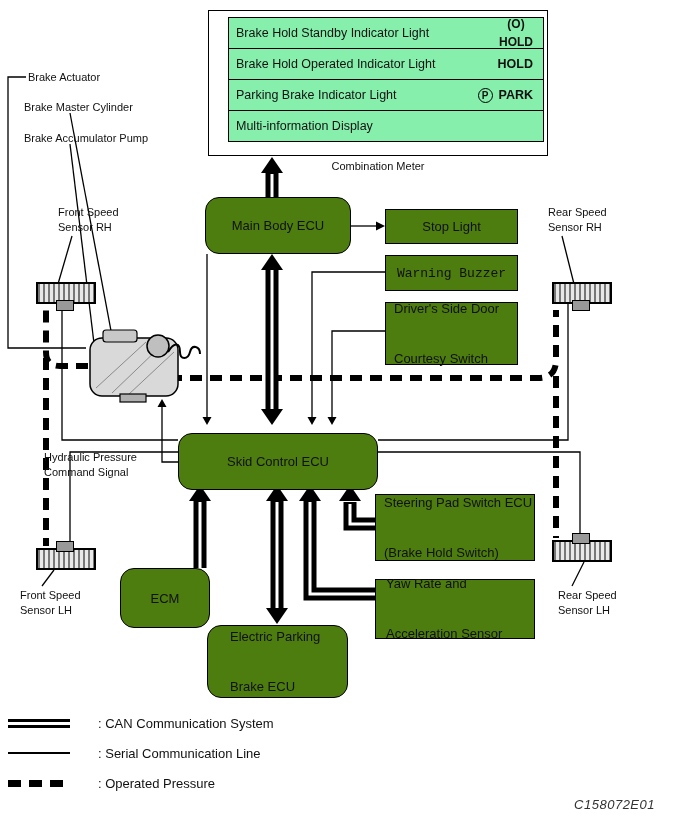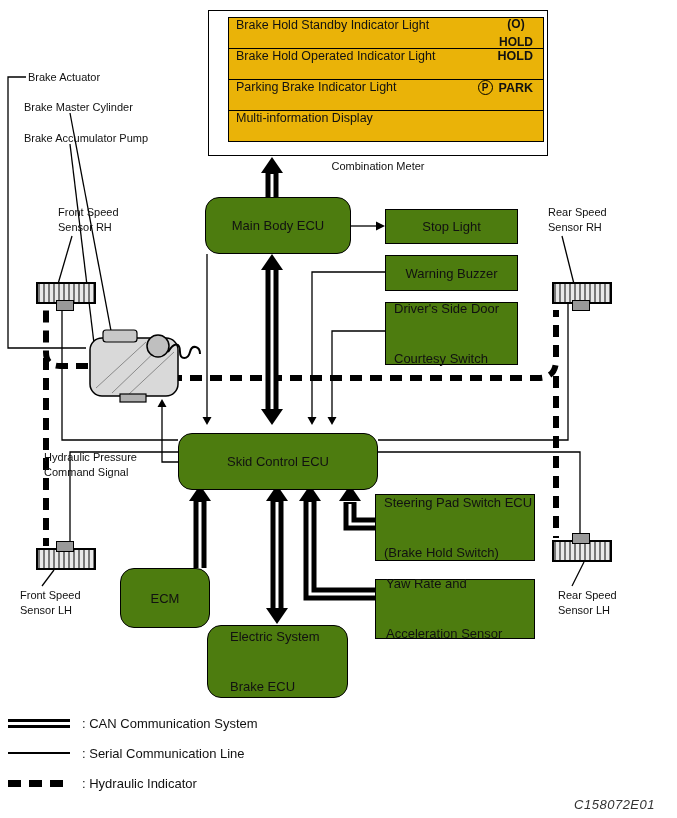--- a/index.html
+++ b/index.html
@@ -21,7 +21,7 @@
   .meter-rows{position:absolute;left:19px;top:6px;width:316px;}
   .meter-row{
     position:relative;height:32px;border:1px solid #000;margin-top:-1px;box-sizing:border-box;
-    display:flex;align-items:flex-start;font-size:12.5px;background:#eab308;
+    display:flex;align-items:center;font-size:12.5px;background:#86efac;
   }
   .meter-row:first-child{margin-top:0;}
   .meter-row .rlabel{padding-left:7px;flex:1;text-align:left;}

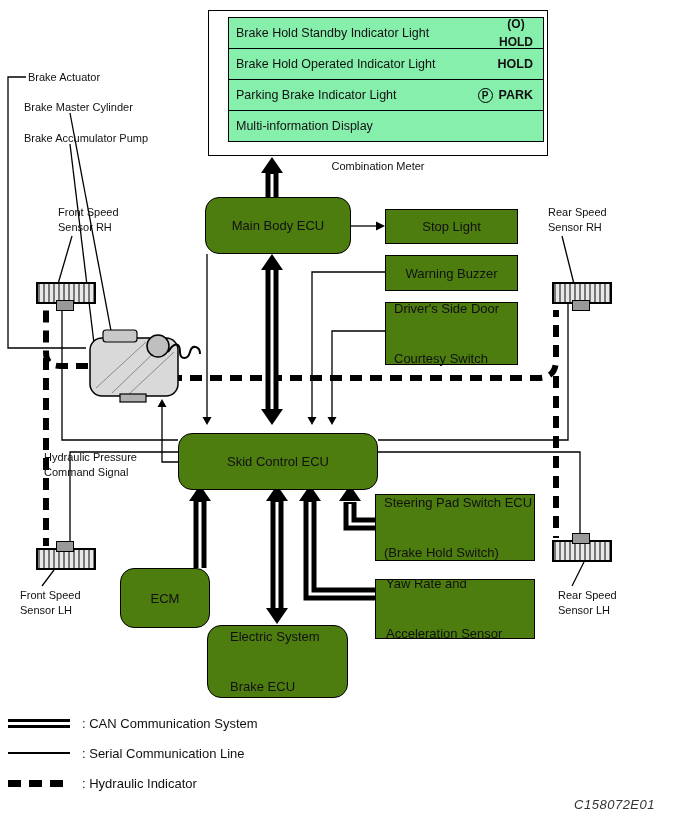--- a/index.html
+++ b/index.html
@@ -157,7 +157,7 @@
 
   <div class="box rounded" style="left:205px;top:197px;width:146px;height:57px;">Main Body ECU</div>
   <div class="box" style="left:385px;top:209px;width:133px;height:35px;">Stop Light</div>
-  <div class="box" style="left:385px;top:255px;width:133px;height:36px;">Warning Buzzer</div>
+  <div class="box" style="left:385px;top:255px;width:133px;height:36px;font-family:Liberation Mono, monospace;">Warning Buzzer</div>
   <div class="box multi" style="left:385px;top:302px;width:133px;height:63px;padding-left:8px;">
     <span>Driver's Side Door</span>
     <span>Courtesy Switch</span>

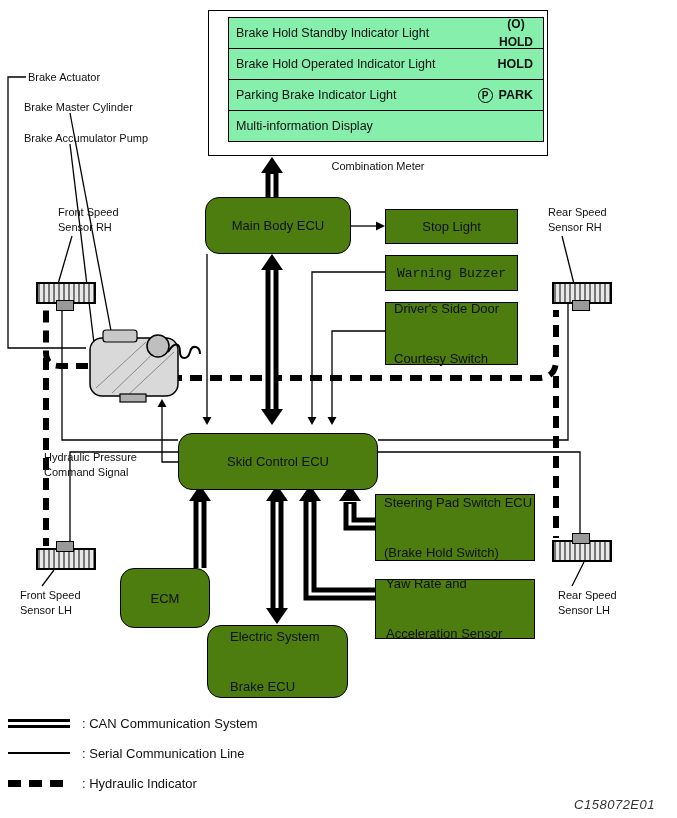--- a/index.html
+++ b/index.html
@@ -173,7 +173,7 @@
   </div>
   <div class="box rounded" style="left:120px;top:568px;width:90px;height:60px;">ECM</div>
   <div class="box rounded multi" style="left:207px;top:625px;width:141px;height:73px;padding-left:22px;">
-    <span>Electric System</span>
+    <span>Electric Parking</span>
     <span>Brake ECU</span>
   </div>
 

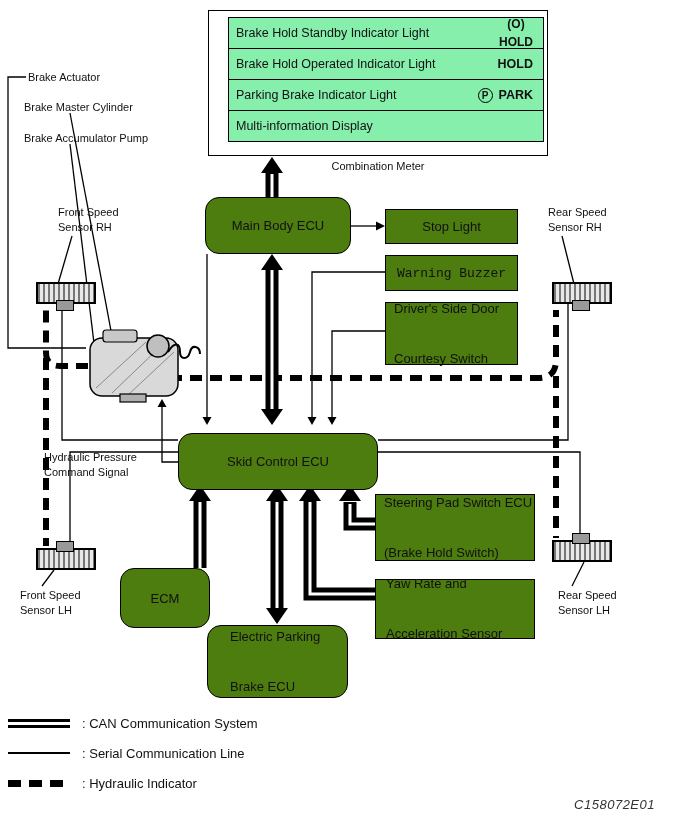--- a/index.html
+++ b/index.html
@@ -35,7 +35,7 @@
     background:repeating-linear-gradient(90deg,#777 0 2px,#e8e8e8 2px 5px);}
   .wheel .sensor{position:absolute;left:18px;bottom:-9px;width:16px;height:9px;background:#999;border:1.5px solid #000;}
   .legend{position:absolute;left:8px;top:708px;}
-  .legend-row{display:flex;align-items:center;gap:12px;height:30px;}
+  .legend-row{display:flex;align-items:center;gap:28px;height:30px;}
   .sym{width:62px;}
   .sym-can{height:9px;background:linear-gradient(#000 0 3px,#fff 3px 6px,#000 6px 9px);}
   .sym-serial{height:2px;background:#000;}

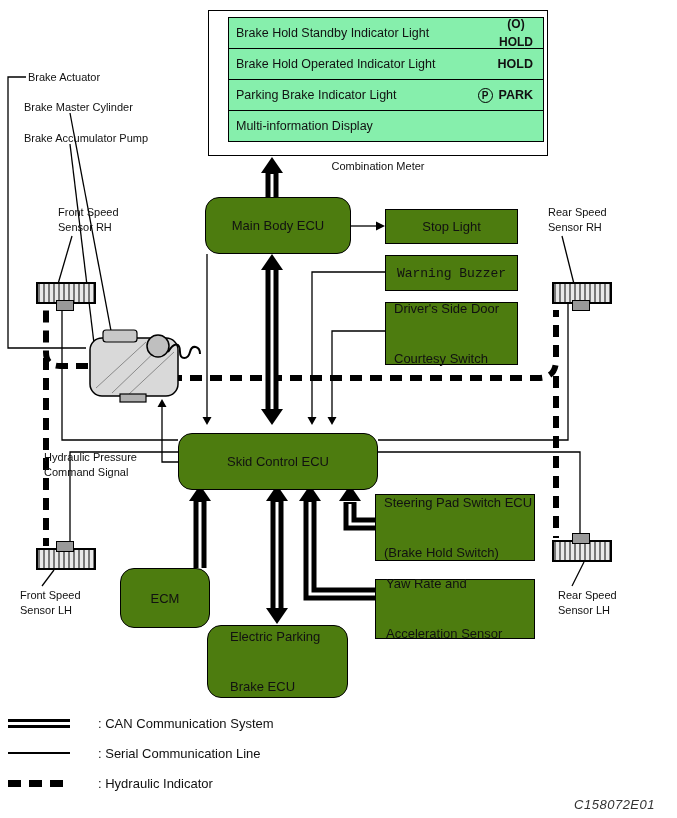--- a/index.html
+++ b/index.html
@@ -226,7 +226,7 @@
     </div>
     <div class="legend-row">
       <div class="sym sym-hyd"></div>
-      <div class="ltext">: Hydraulic Indicator</div>
+      <div class="ltext">: Operated Pressure</div>
     </div>
   </div>
 

